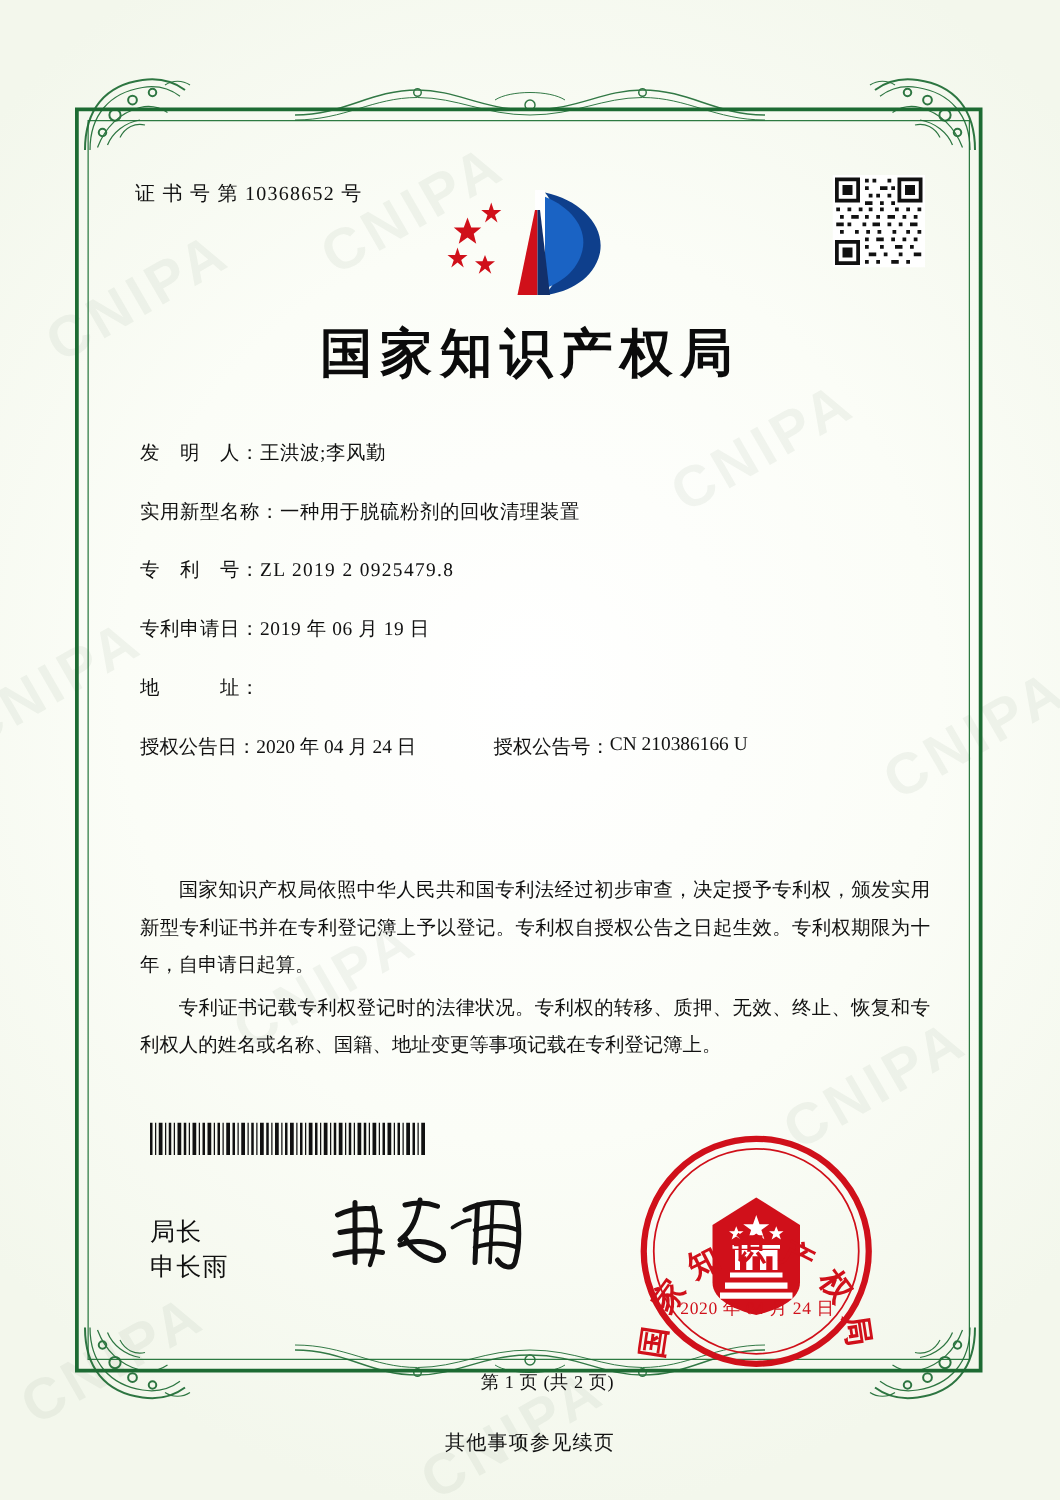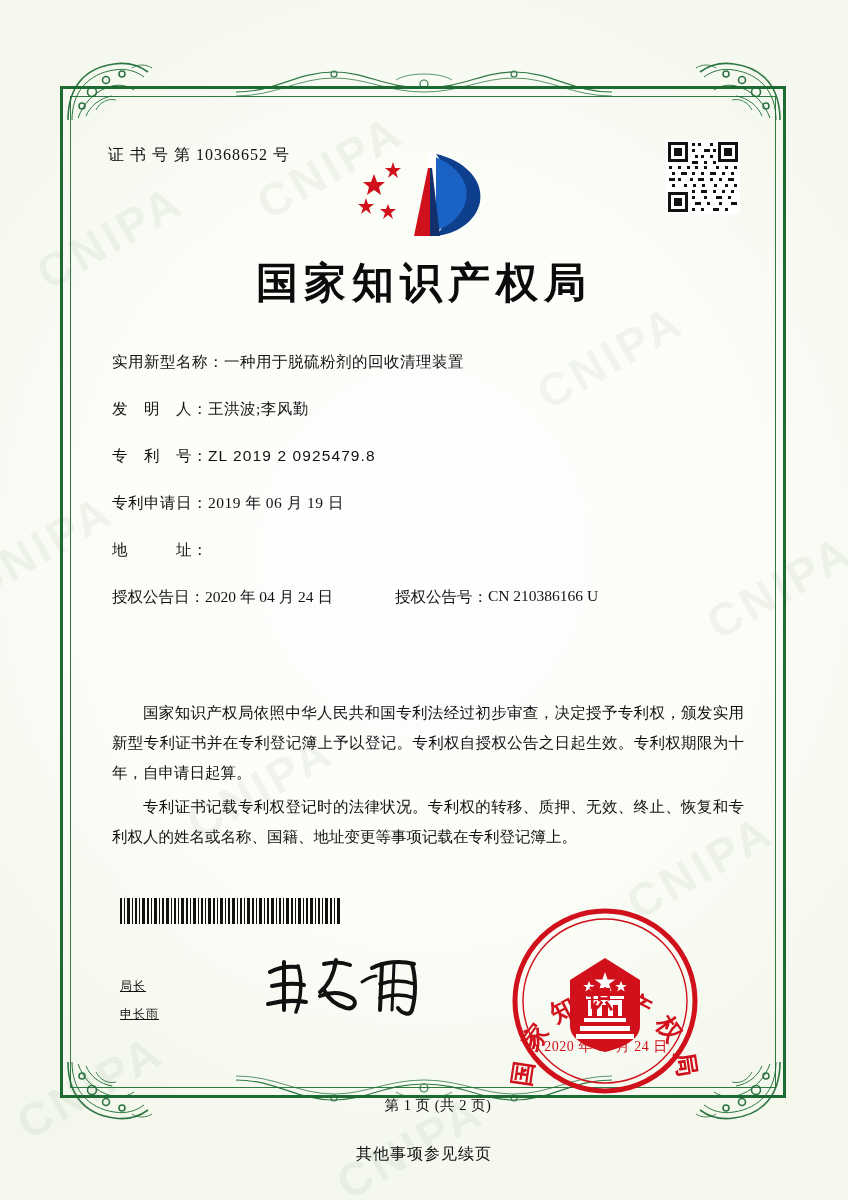--- a/index.html
+++ b/index.html
@@ -444,12 +444,12 @@
 
   <div class="fields">
     <div class="field">
+      <span class="lbl">发　明　人：</span>
+      <span class="val">王洪波;李风勤</span>
+    </div>
+    <div class="field">
       <span class="lbl">实用新型名称：</span>
       <span class="val">一种用于脱硫粉剂的回收清理装置</span>
-    </div>
-    <div class="field">
-      <span class="lbl">发　明　人：</span>
-      <span class="val">王洪波;李风勤</span>
     </div>
     <div class="field">
       <span class="lbl">专　利　号：</span>

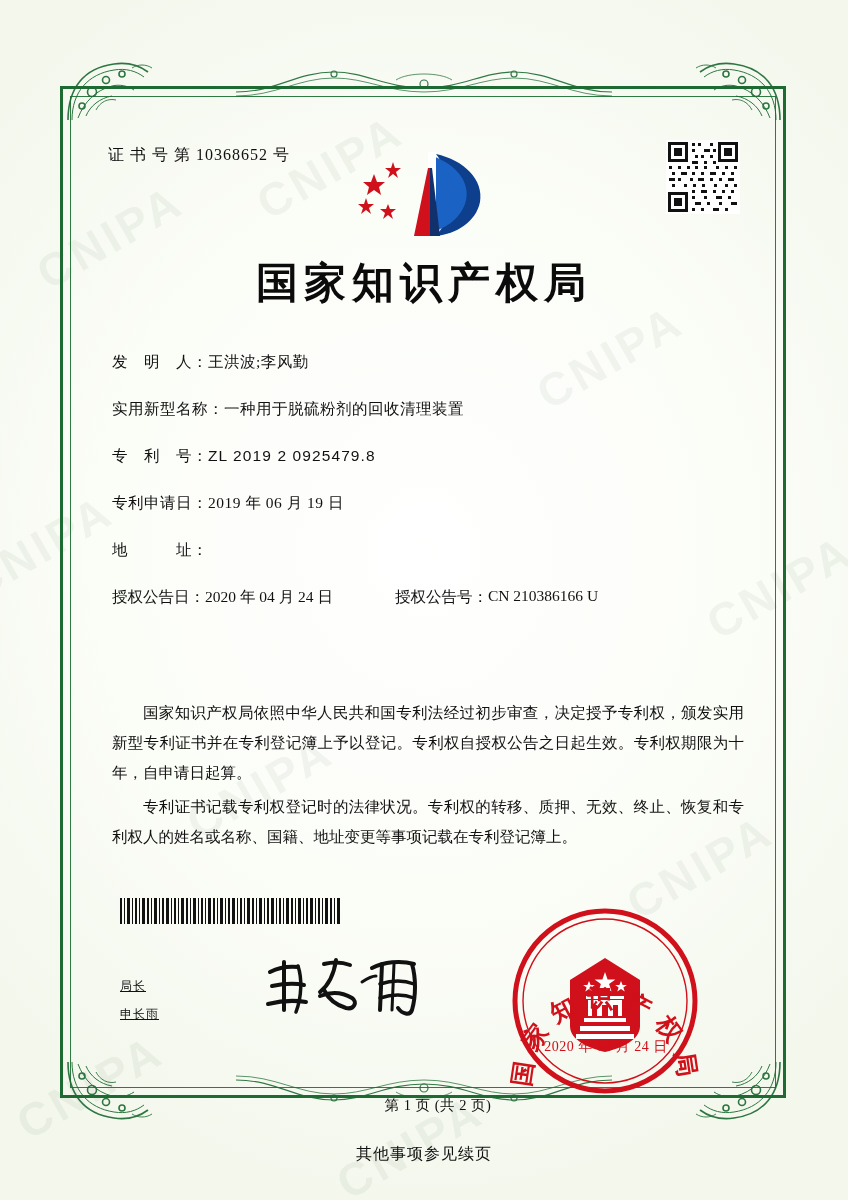--- a/index.html
+++ b/index.html
@@ -146,7 +146,7 @@
     letter-spacing: 0.5px;
   }
   .field .val.mono {
-    font-family: Liberation Sans, sans-serif;
+    font-family: Liberation Serif, serif;
     letter-spacing: 1.1px;
   }
 

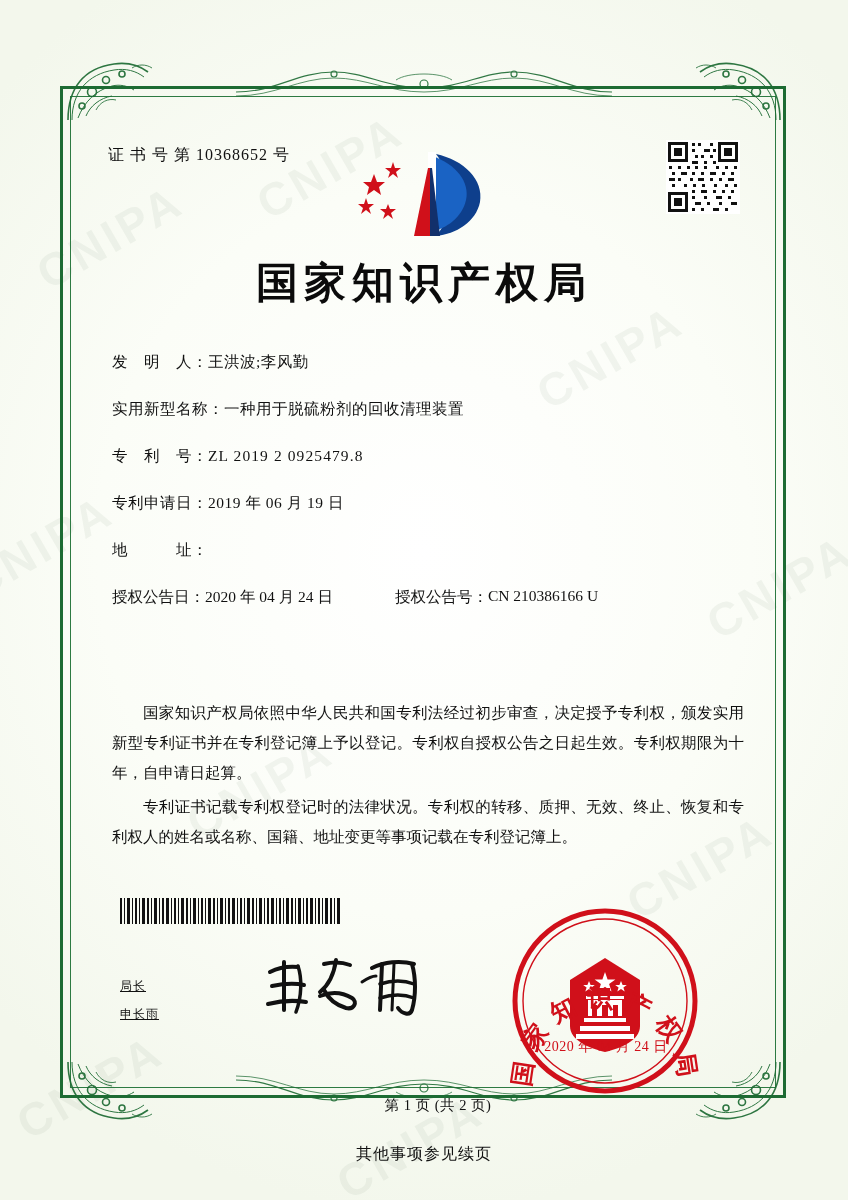--- a/index.html
+++ b/index.html
@@ -191,11 +191,10 @@
     position: absolute;
     left: 120px;
     top: 972px;
-    font-size: 12px;
+    font-size: 20px;
     line-height: 28px;
     color: #111;
     letter-spacing: 1px;
-    text-decoration: underline;
   }
   .sig-hand {
     position: absolute;

